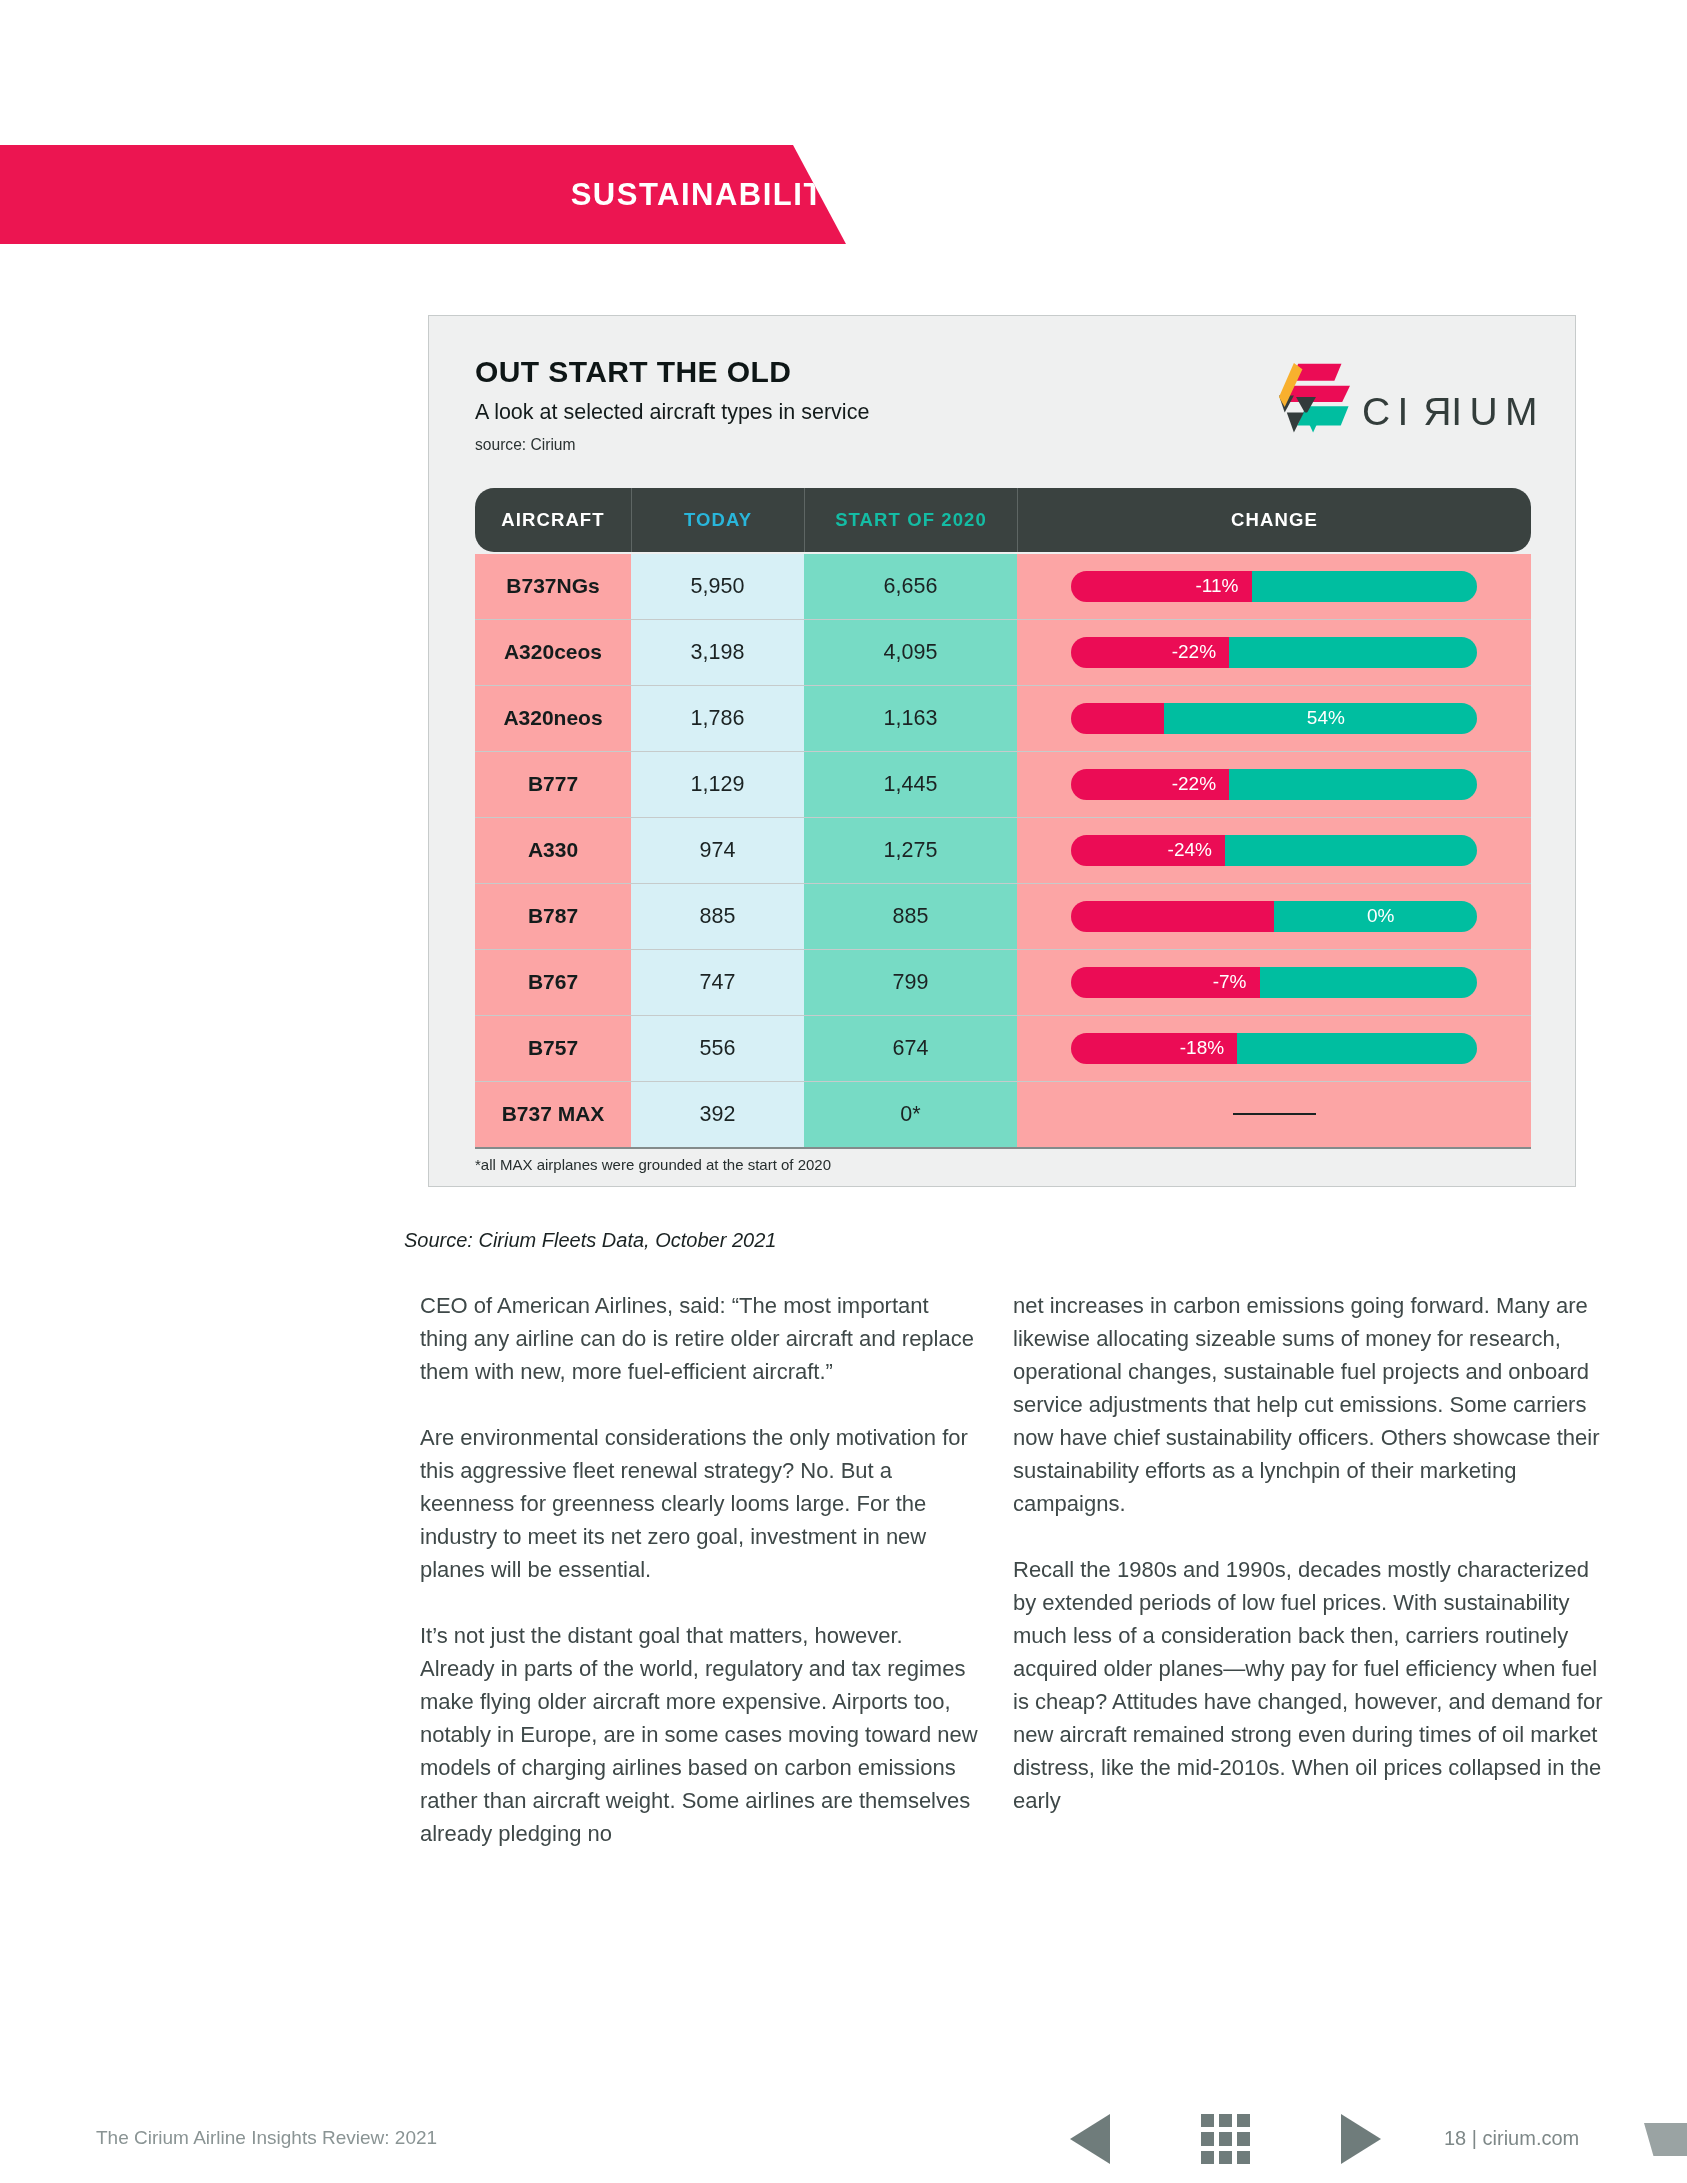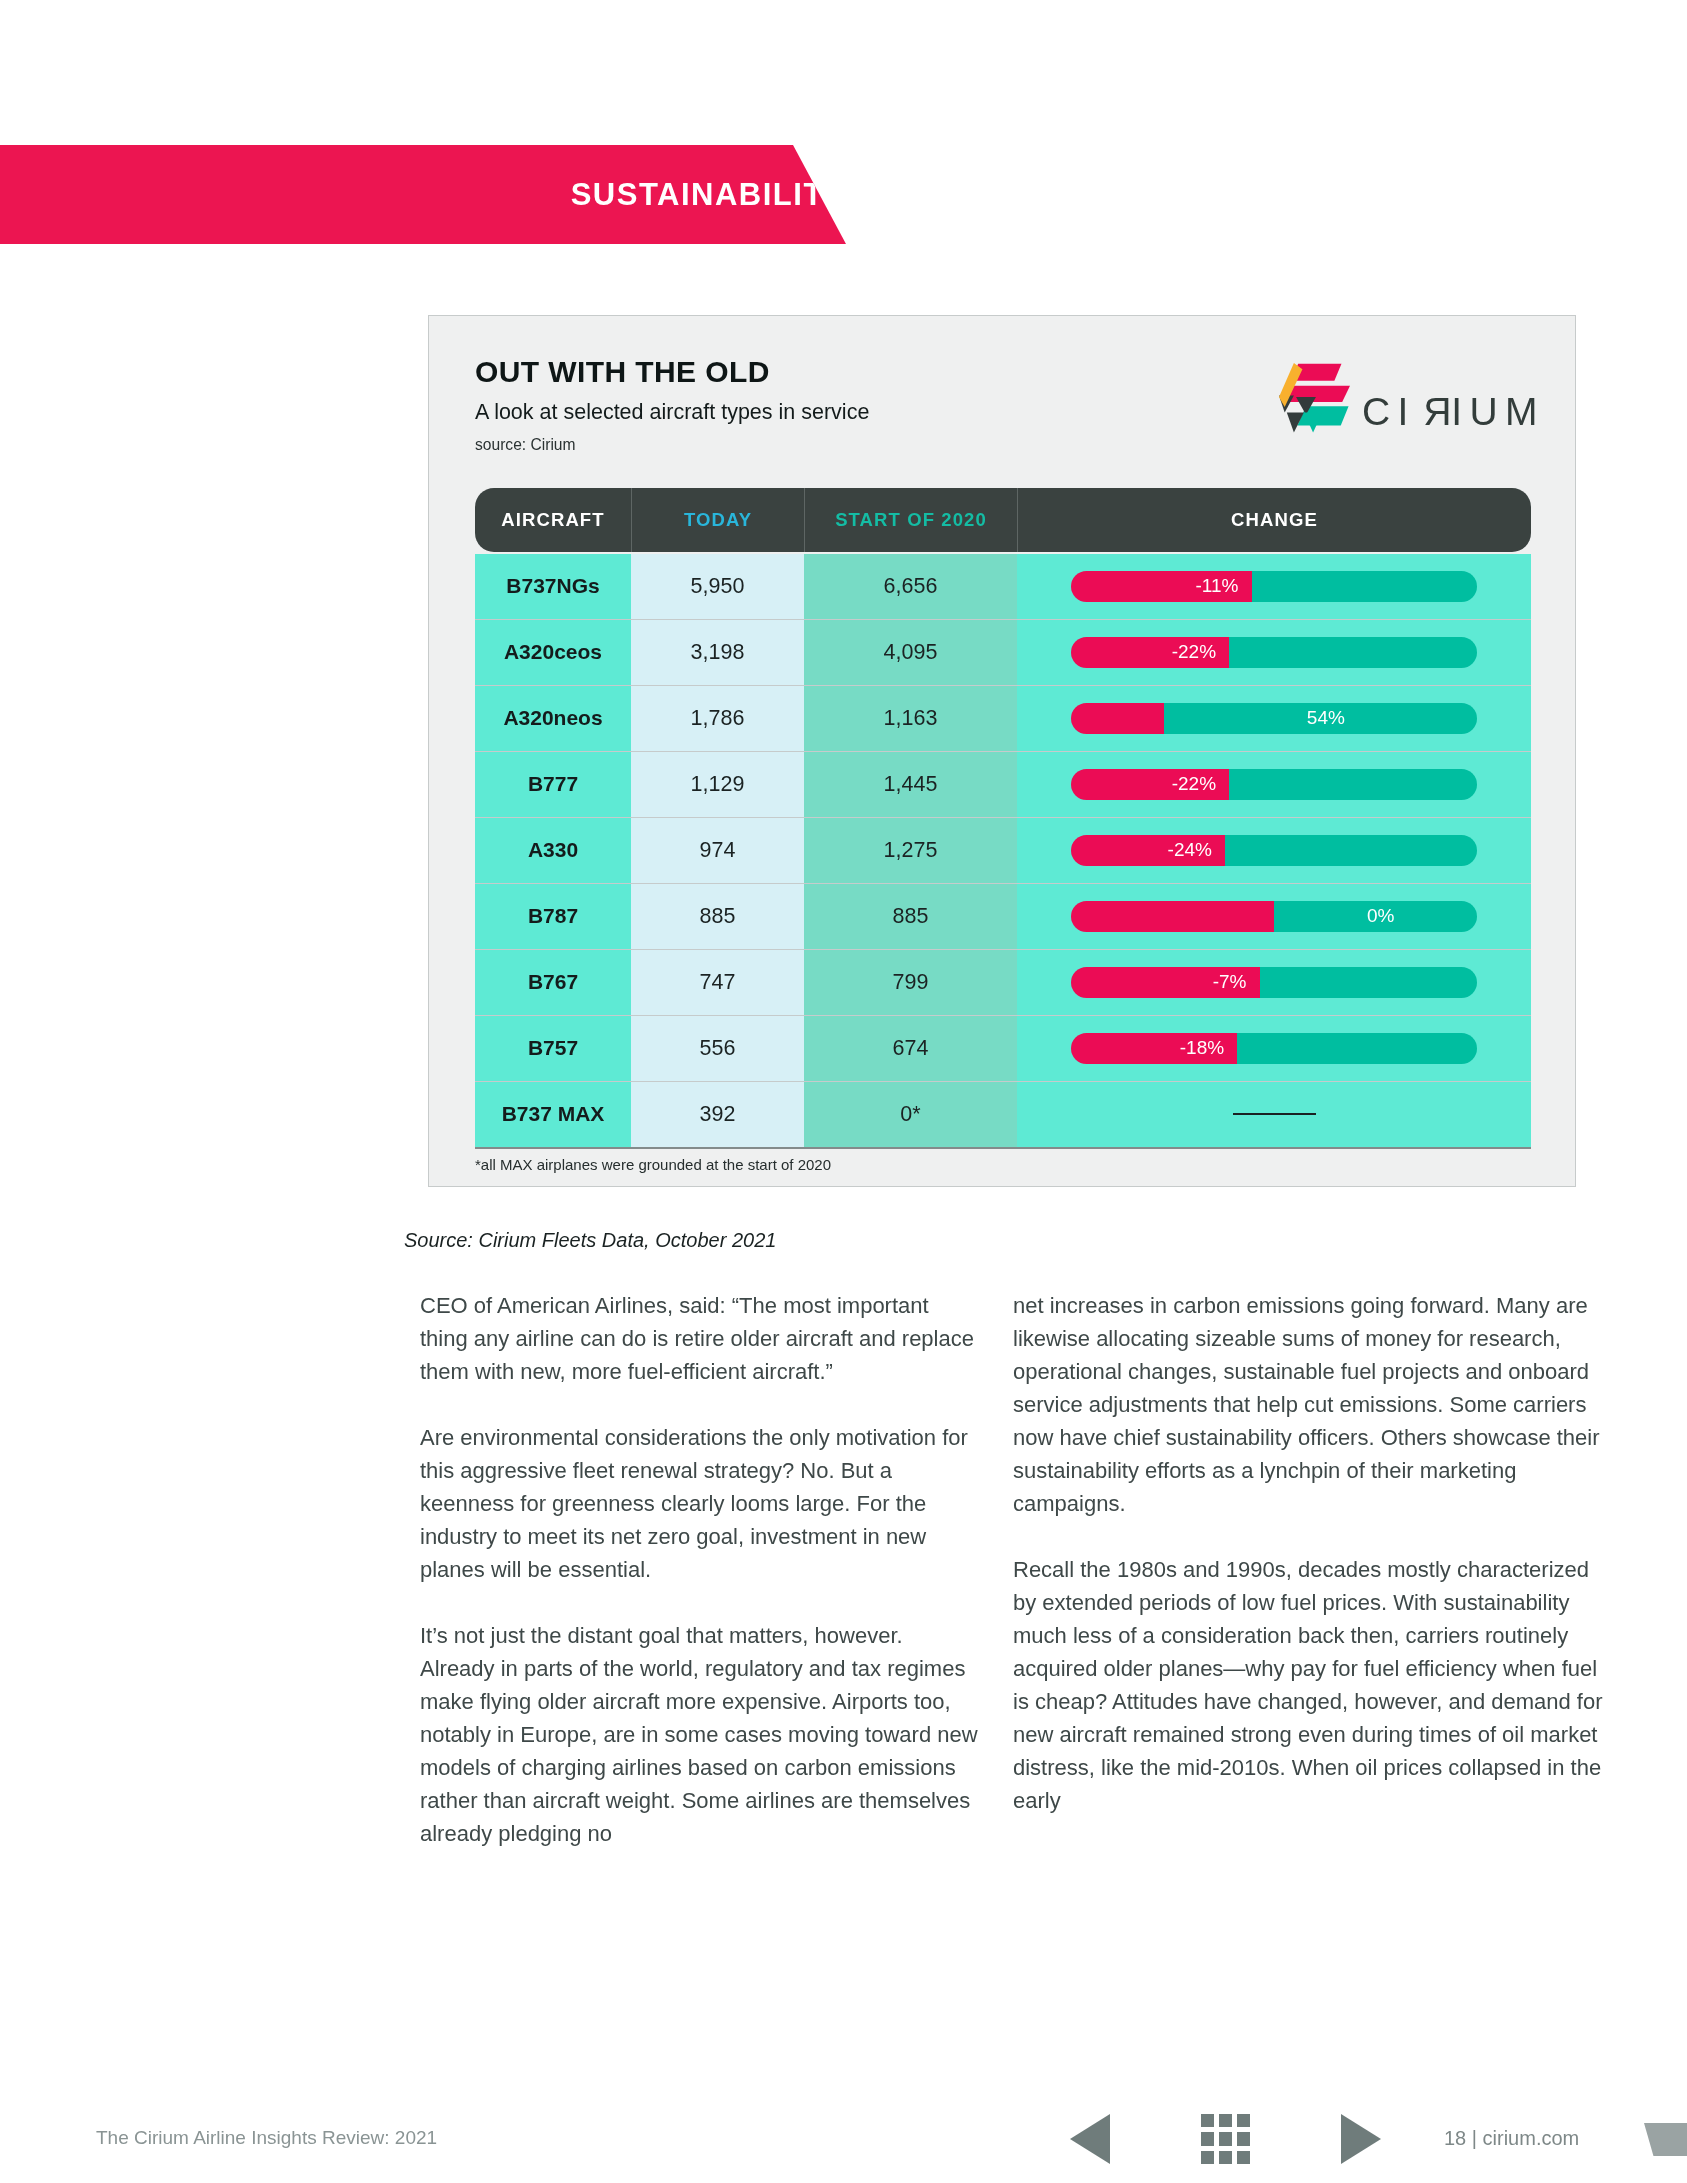--- a/index.html
+++ b/index.html
@@ -86,7 +86,7 @@
   </div>
 
   <div class="infobox">
-    <div class="info-title">OUT WITH THE OLD</div>
+    <div class="info-title">OUT START THE OLD</div>
     <div class="info-subtitle">A look at selected aircraft types in service</div>
     <div class="info-source">source: Cirium</div>
 

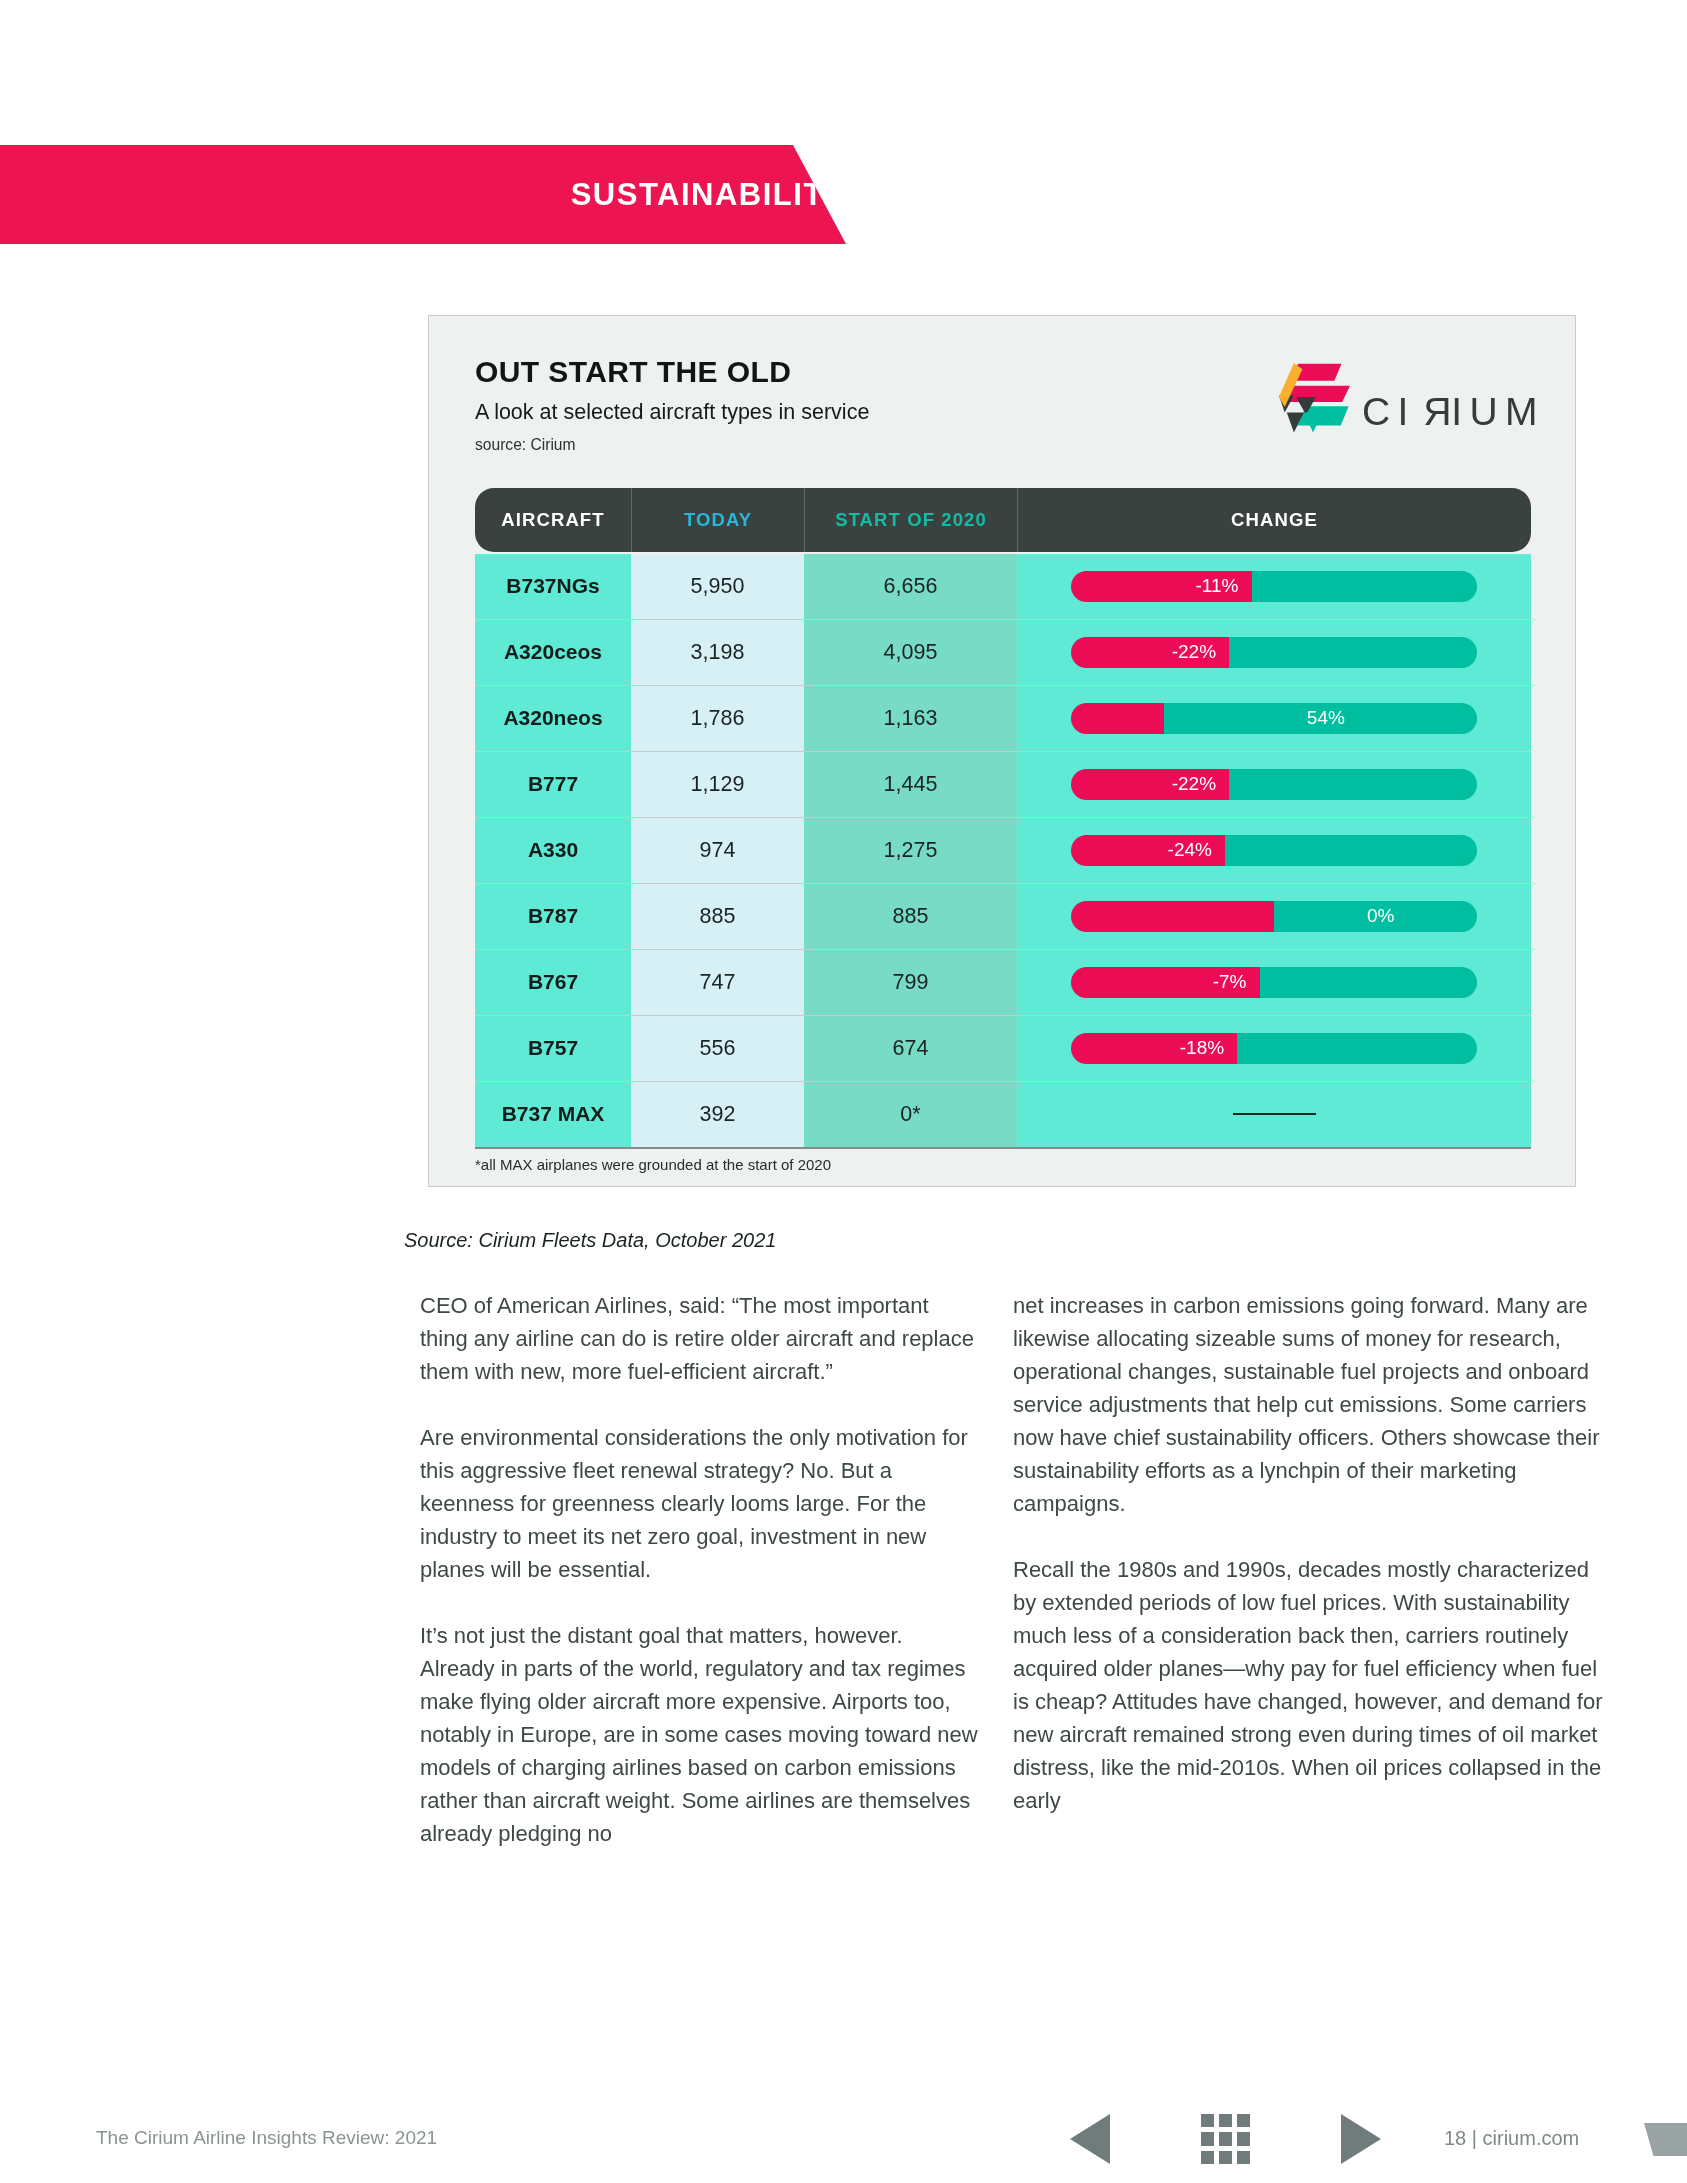--- a/index.html
+++ b/index.html
@@ -37,7 +37,7 @@
   .hc1{color:var(--today-header-text,#29B6DB);}
   .hc2{color:var(--start-header-text,#14BCA4);}
   .tbody{border-bottom:2.2px solid #838B8B;}
-  .trow{display:grid;grid-template-columns:156px 173px 213px 514px;height:65px;background:#5eead4;}
+  .trow{display:grid;grid-template-columns:156px 173px 213px 514px;height:65px;background:#fca5a5;}
   .trow + .trow{border-top:1.5px solid #C6CBCB;}
   .cell{display:flex;align-items:center;justify-content:center;font-size:21.5px;color:#1B2323;}
   .cell.aircraft{font-weight:700;font-size:21px;color:#141C1C;}

